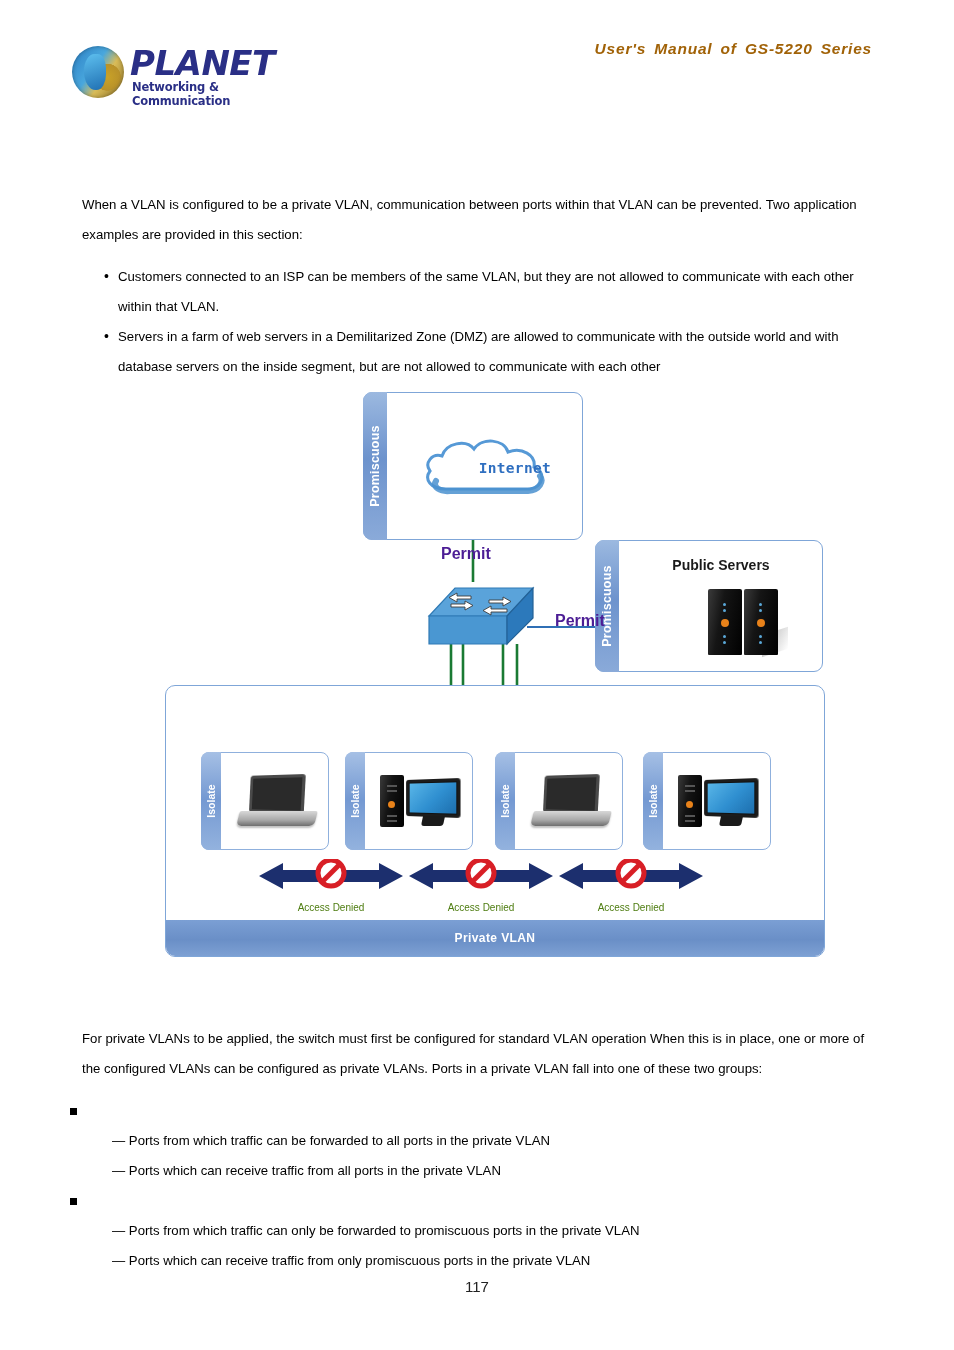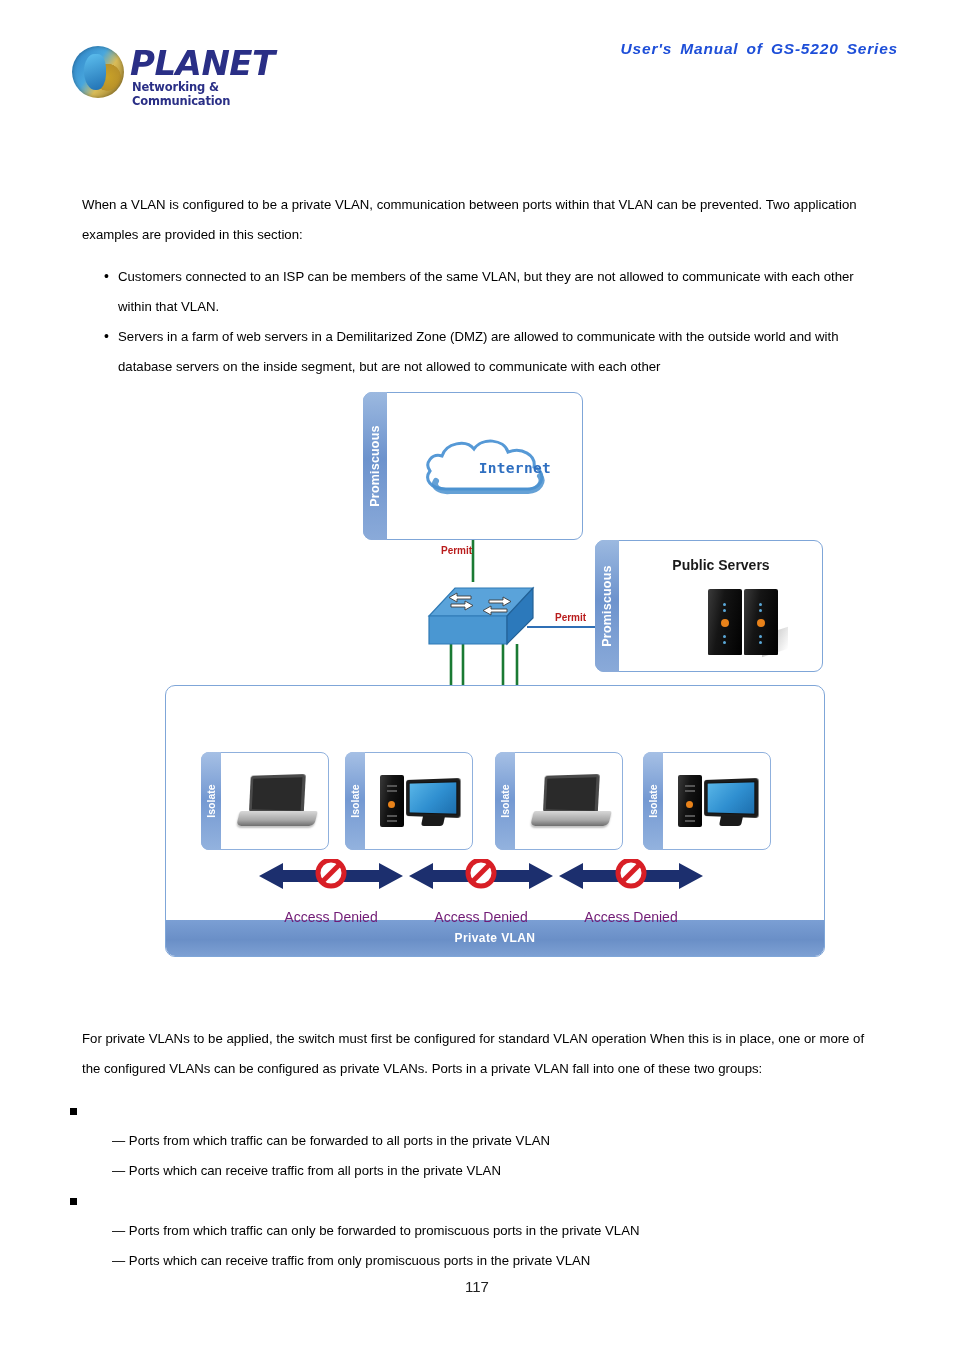--- a/index.html
+++ b/index.html
@@ -67,13 +67,13 @@
   }
   .manual-title {
     position: absolute;
-    right: 56px; top: 16px;
+    right: 82px; top: 16px;
     font-size: 15.5px;
     font-weight: 700;
     font-style: italic;
     letter-spacing: 0.8px;
     word-spacing: 3px;
-    color: #1d4ed8;
+    color: #a16207;
     text-align: right;
   }
 

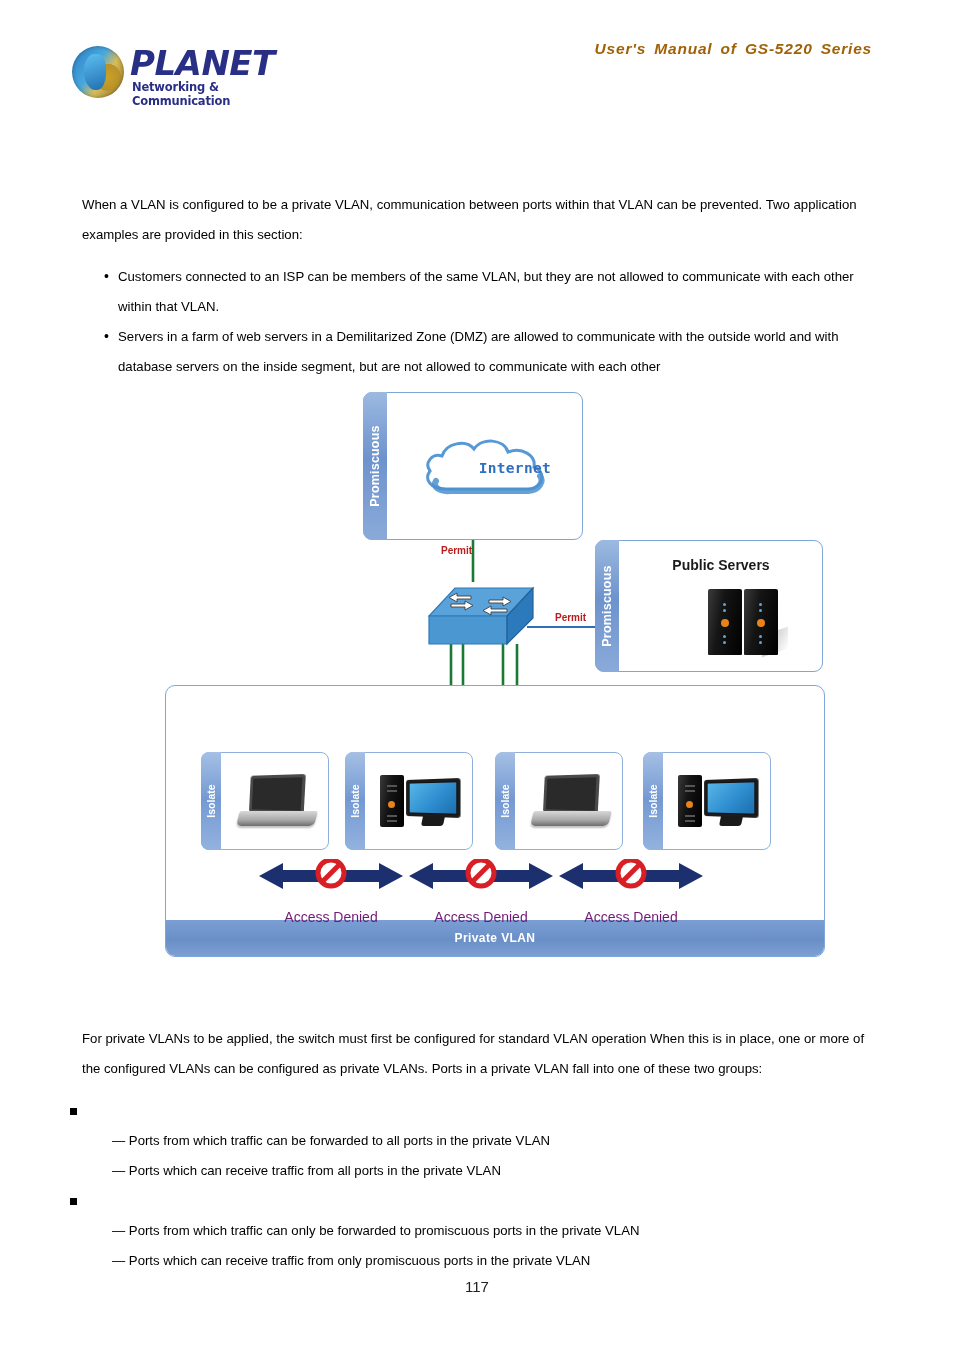--- a/index.html
+++ b/index.html
@@ -343,9 +343,9 @@
   
   .permit-label {
     position: absolute;
-    font-size: 10px;
-    font-weight: 700;
-    color: #b91c1c;
+    font-size: 16px;
+    font-weight: 700;
+    color: #4c1d95;
   }
   #permit-internet { left: 286px; top: 163px; }
   #permit-servers  { left: 400px; top: 230px; }

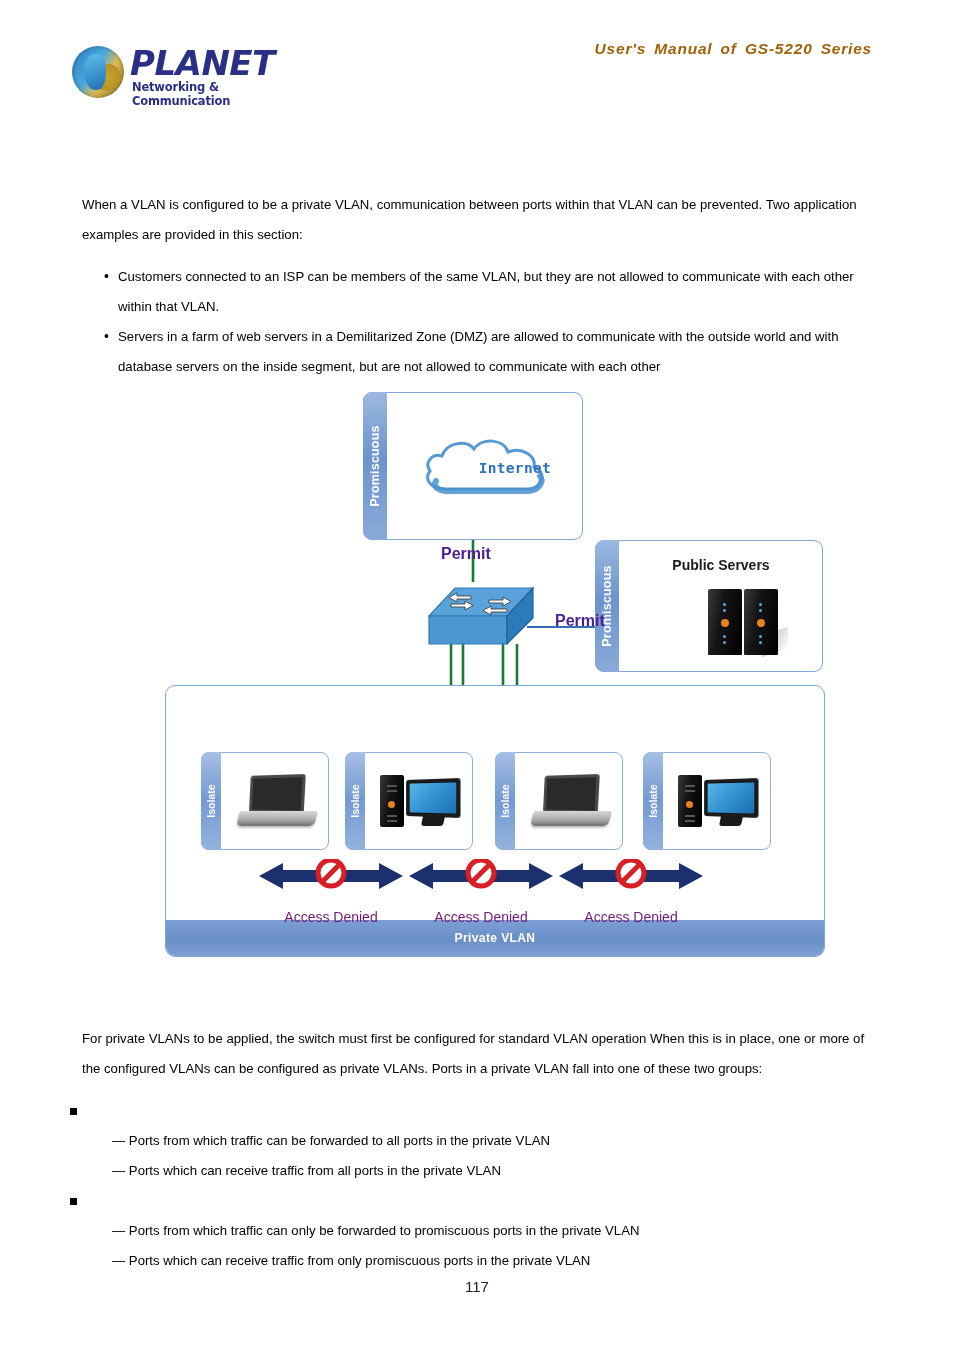--- a/index.html
+++ b/index.html
@@ -364,9 +364,9 @@
   }
   .denied .arrow-wrap svg { display: block; }
   .denied .denied-label {
-    font-size: 14px;
-    color: #701a75;
-    margin-top: 16px;
+    font-size: 10px;
+    color: #4d7c0f;
+    margin-top: 9px;
   }
 
   

